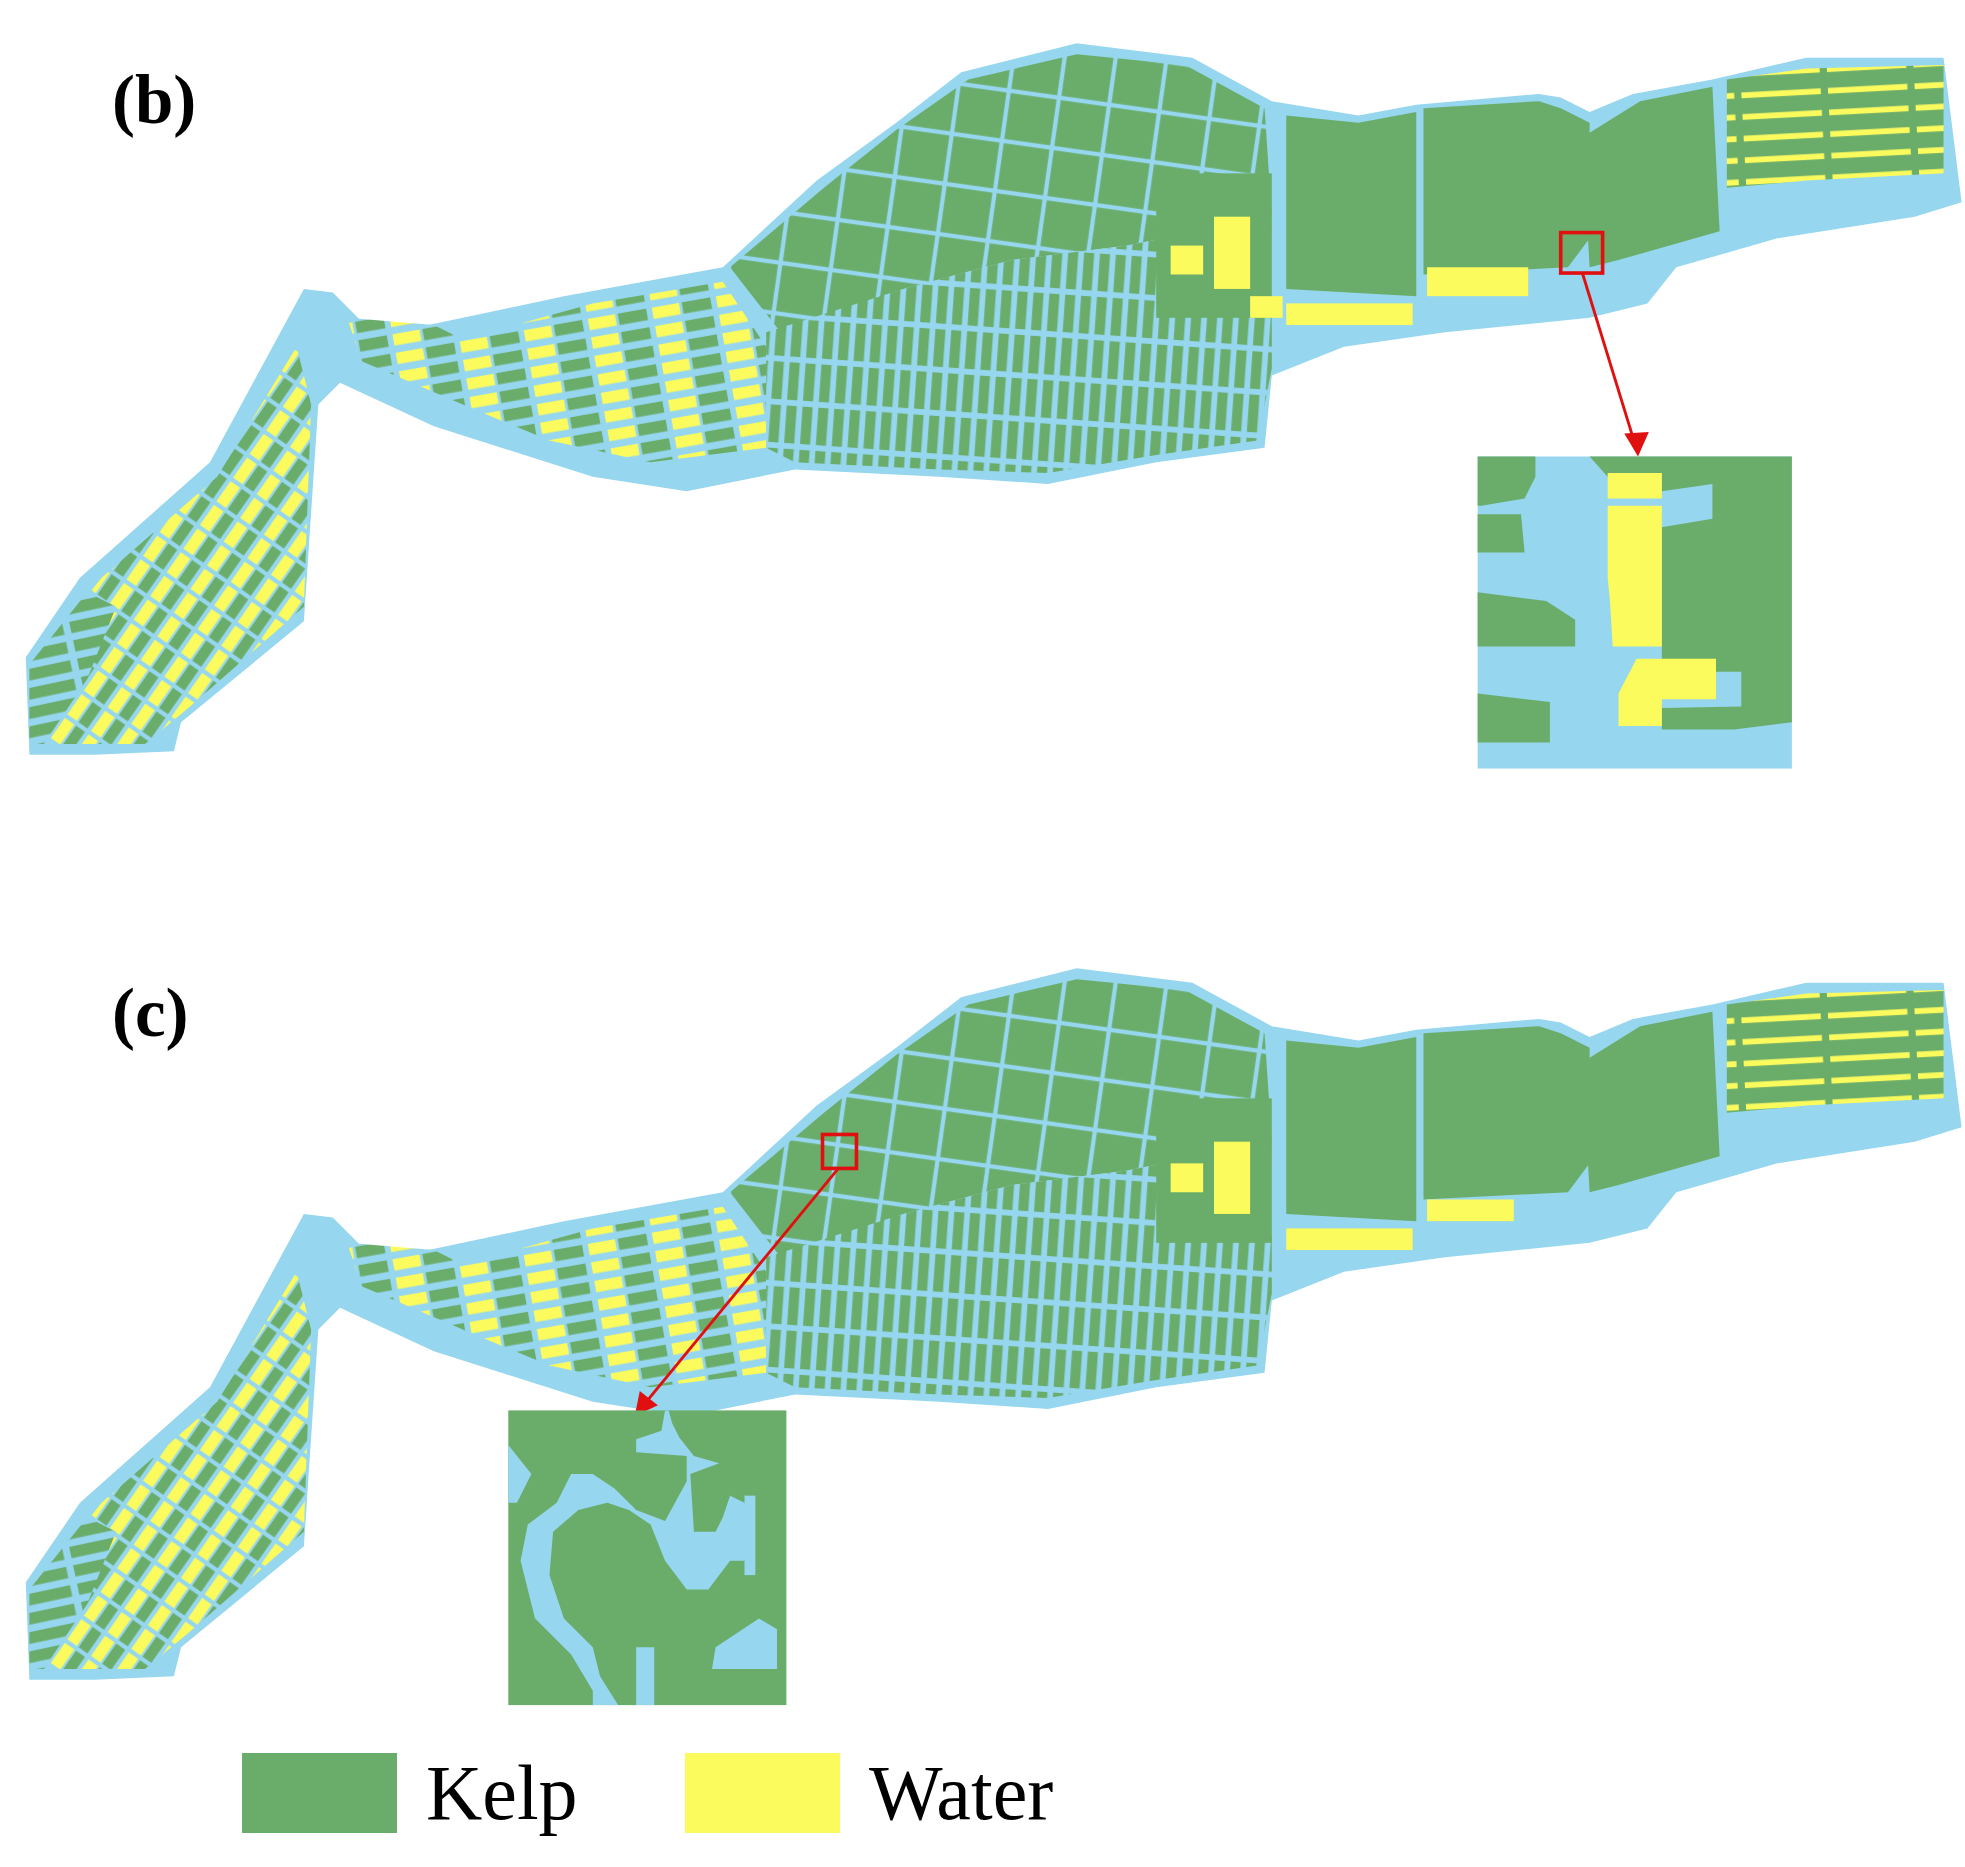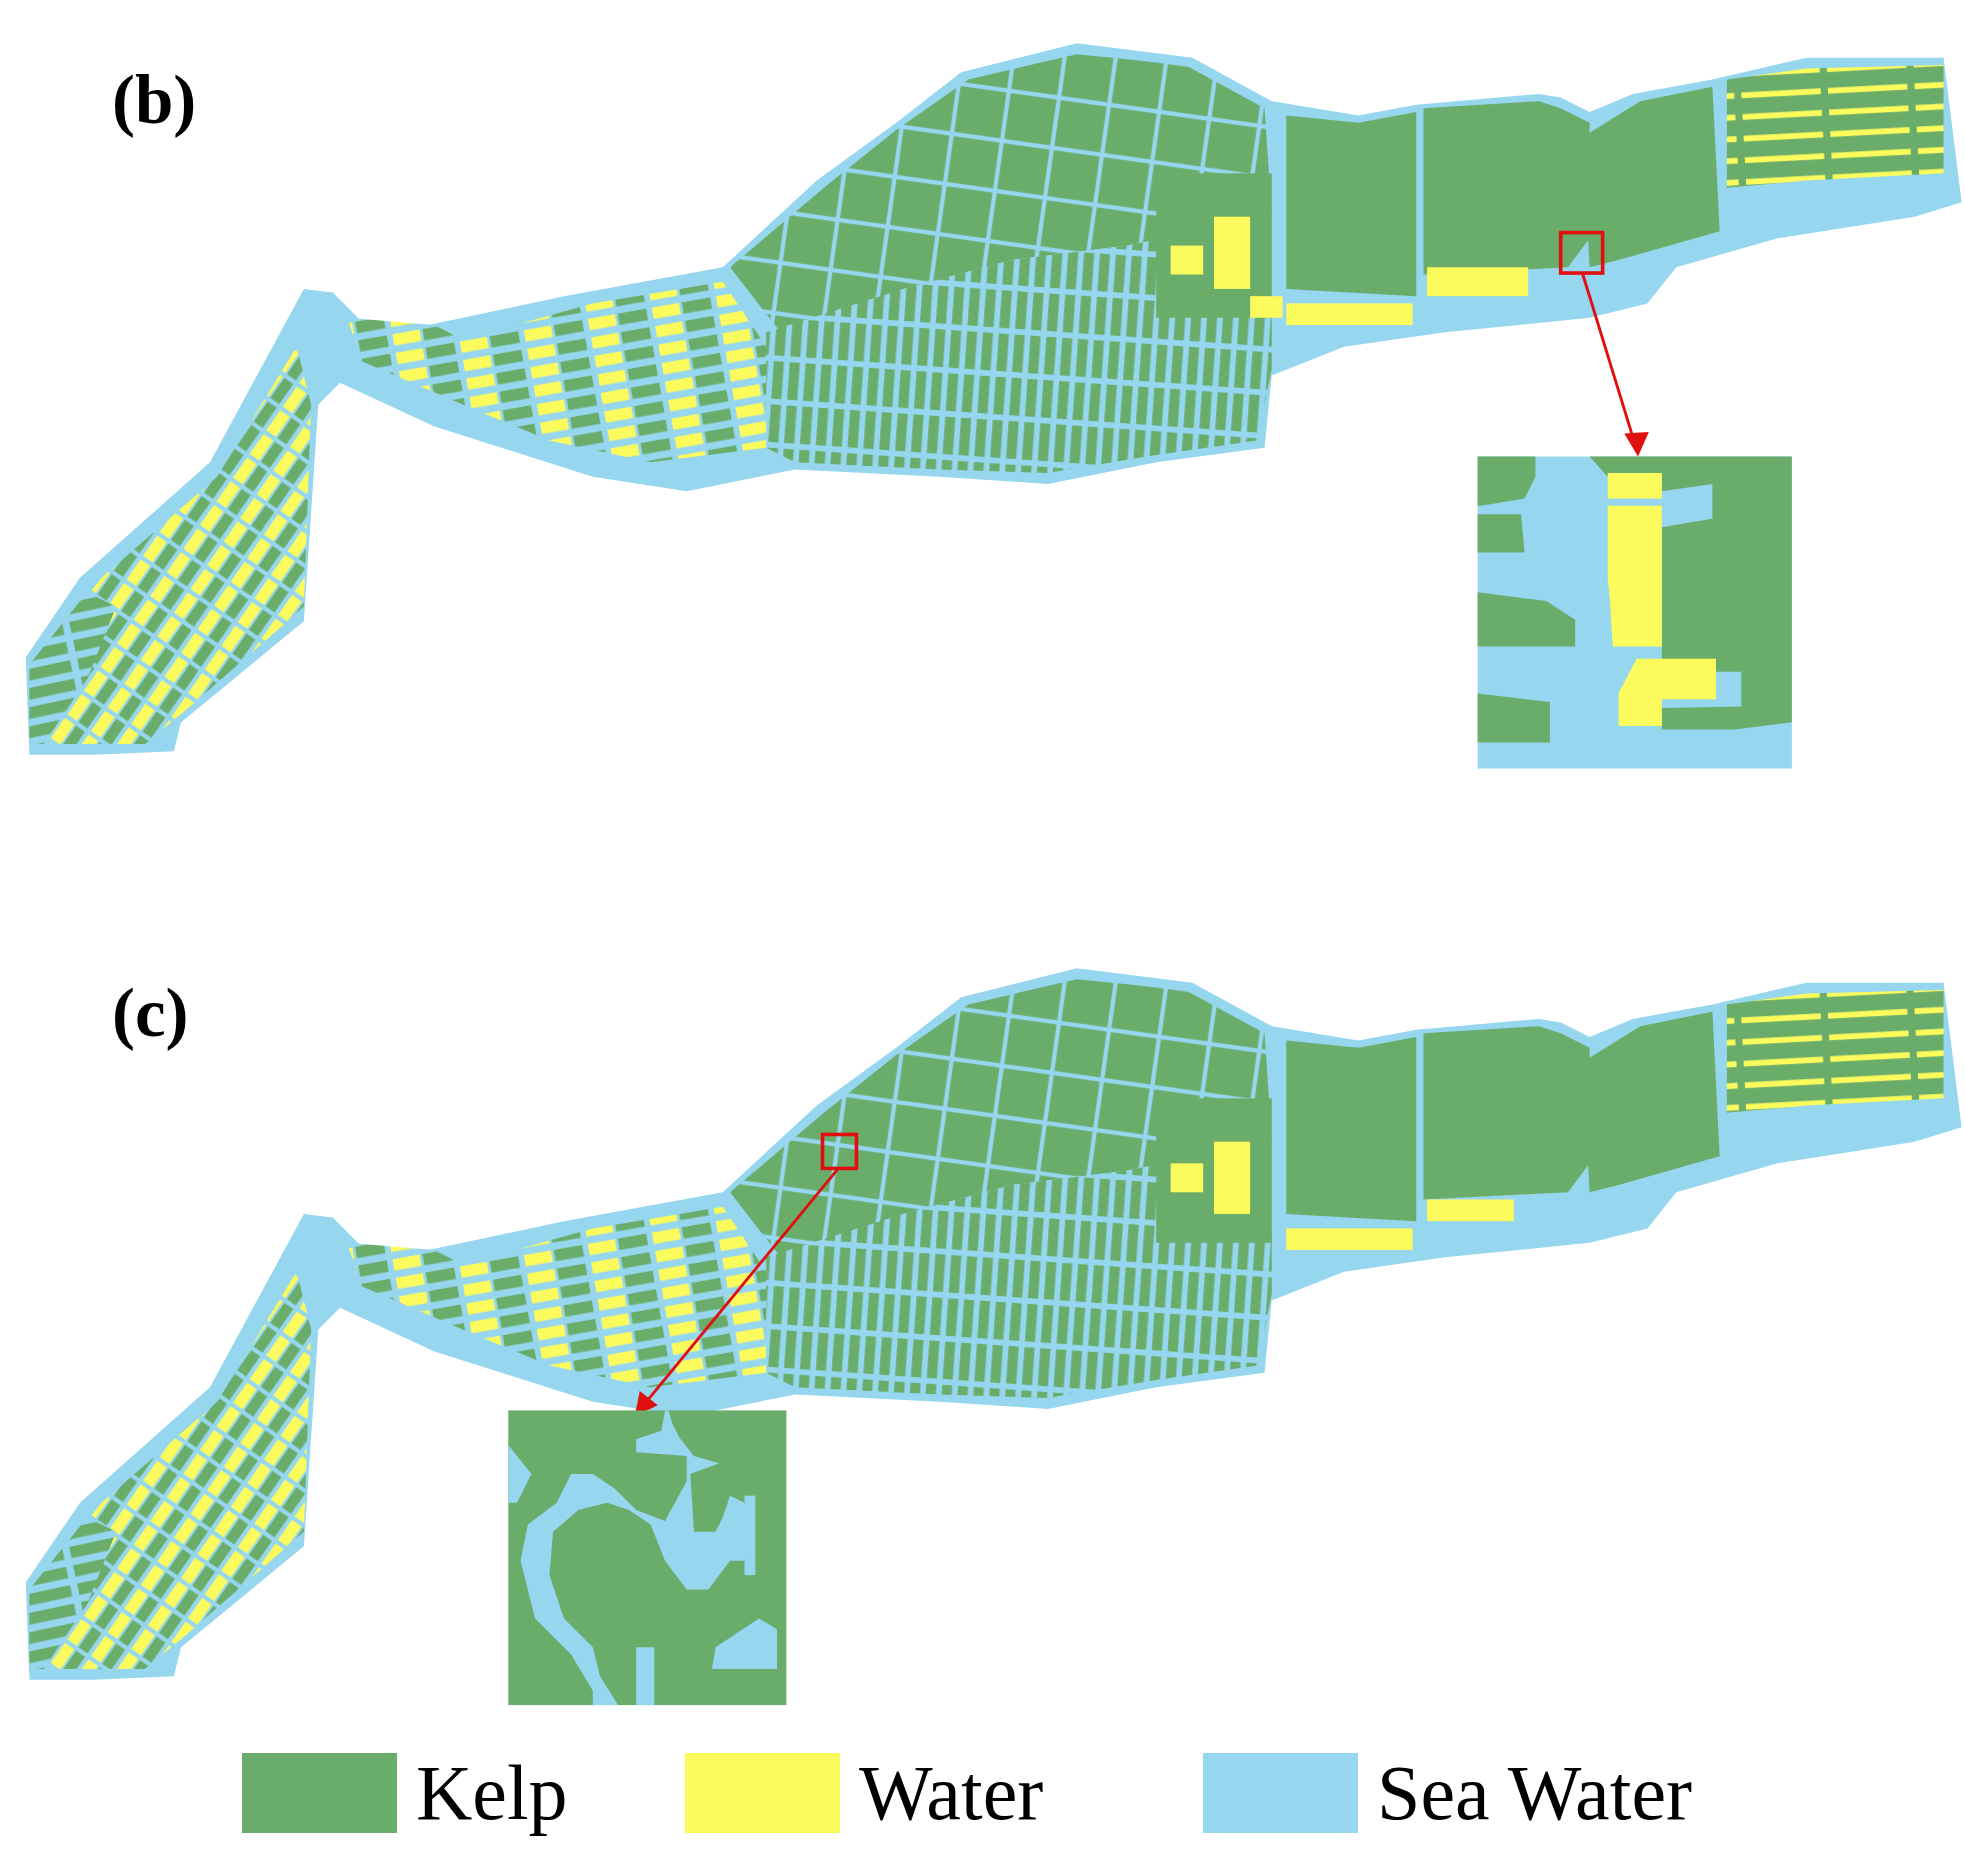--- a/index.html
+++ b/index.html
@@ -10,7 +10,7 @@
   .legend { position:absolute; top:1749px; left:0; width:1965px; height:87px; }
   .legend-item { position:absolute; top:0; height:87px; display:flex; align-items:center; }
   .swatch { width:155px; height:80px; display:inline-block; }
-  .legend-label { font-size:78px; color:#000; margin-left:19px; line-height:1; }
+  .legend-label { font-size:78px; color:#000; margin-left:29px; line-height:1; }
 </style>
 </head>
 <body>

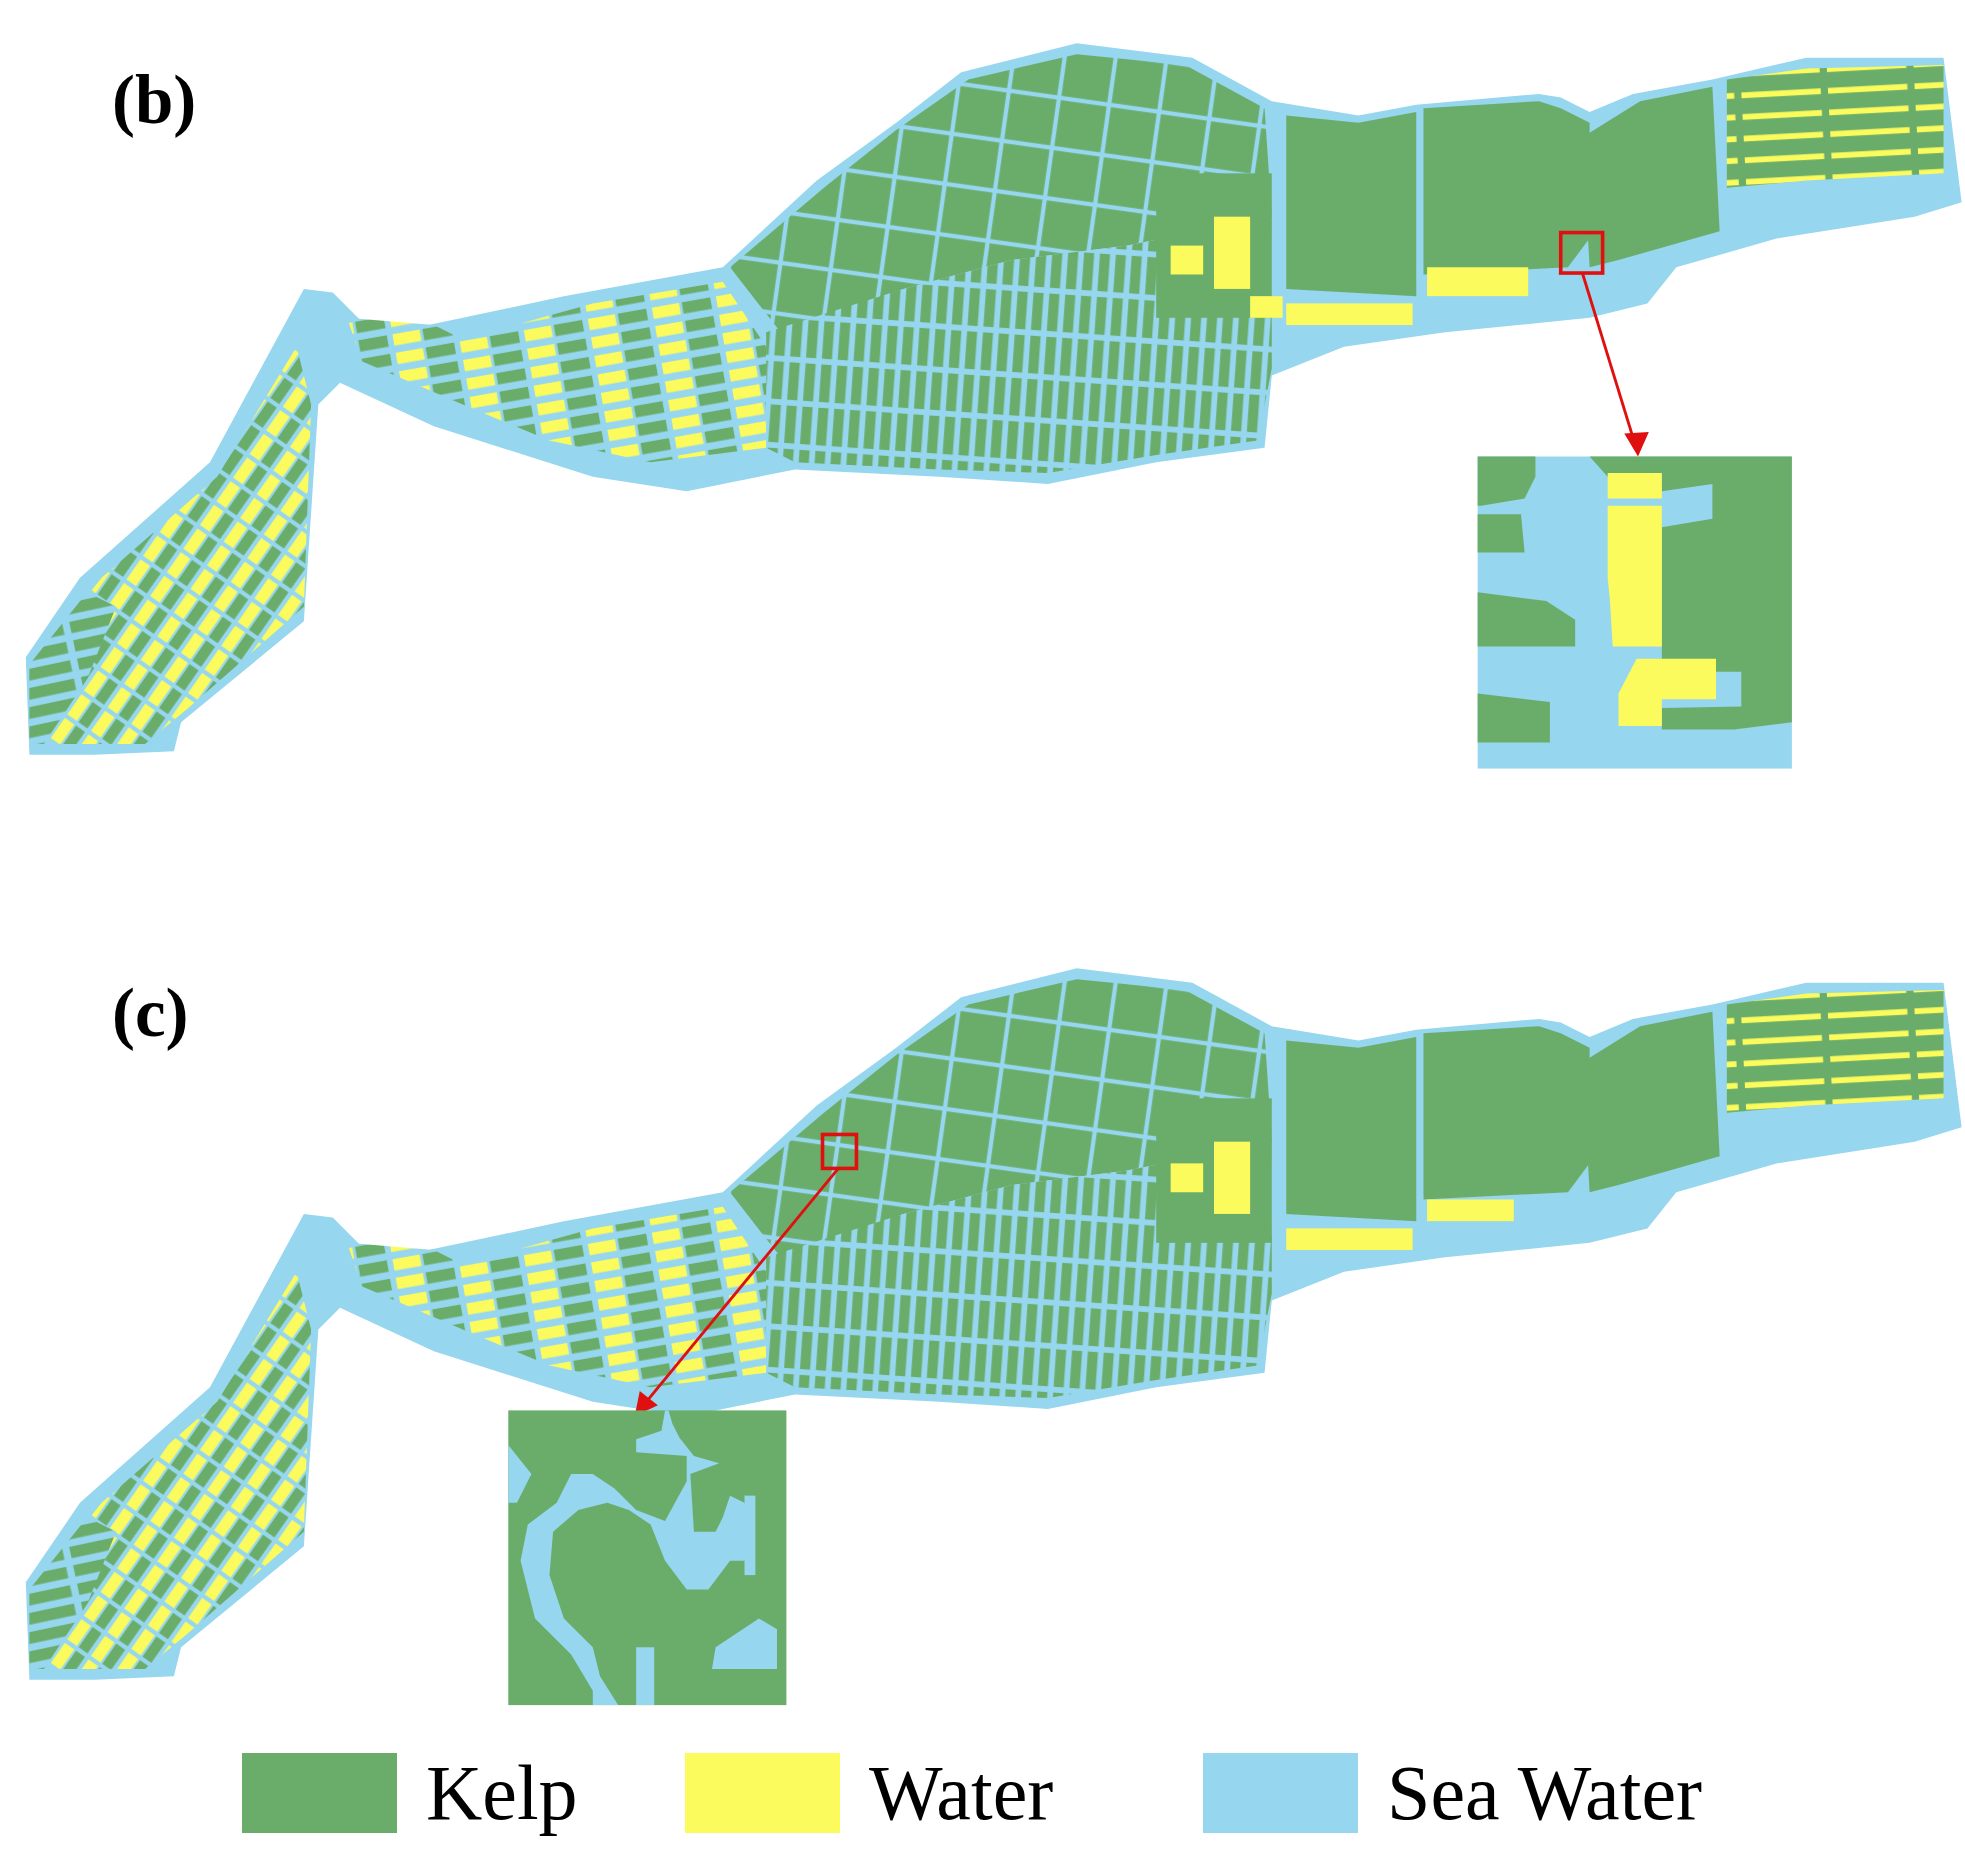--- a/index.html
+++ b/index.html
@@ -127,10 +127,6 @@
     <span class="swatch" style="background:#fbfb5d;"></span>
     <span class="legend-label">Water</span>
   </div>
-  <div class="legend-item" style="left:1203px;">
-    <span class="swatch" style="background:#96d6ef;"></span>
-    <span class="legend-label">Sea Water</span>
-  </div>
 </div>
 
 

